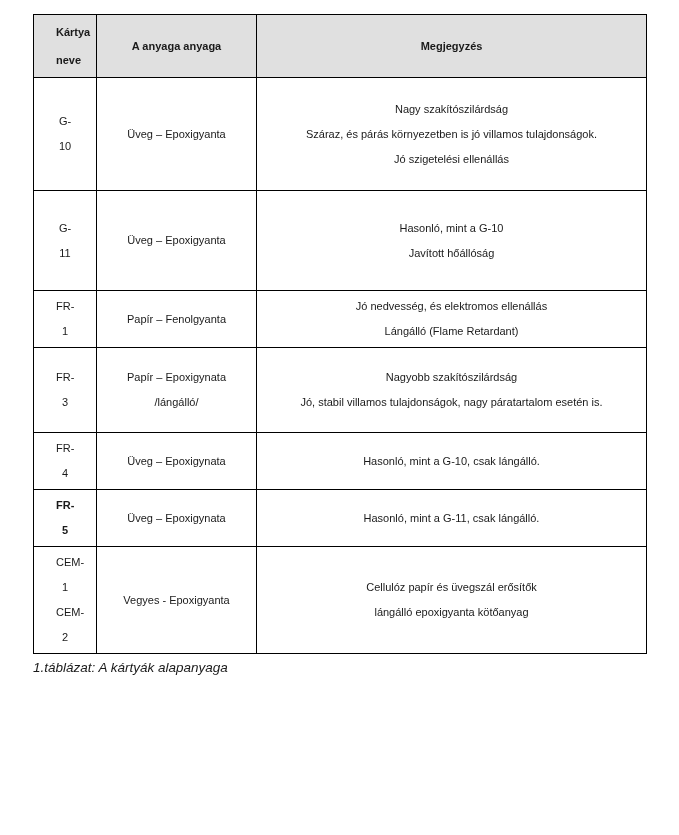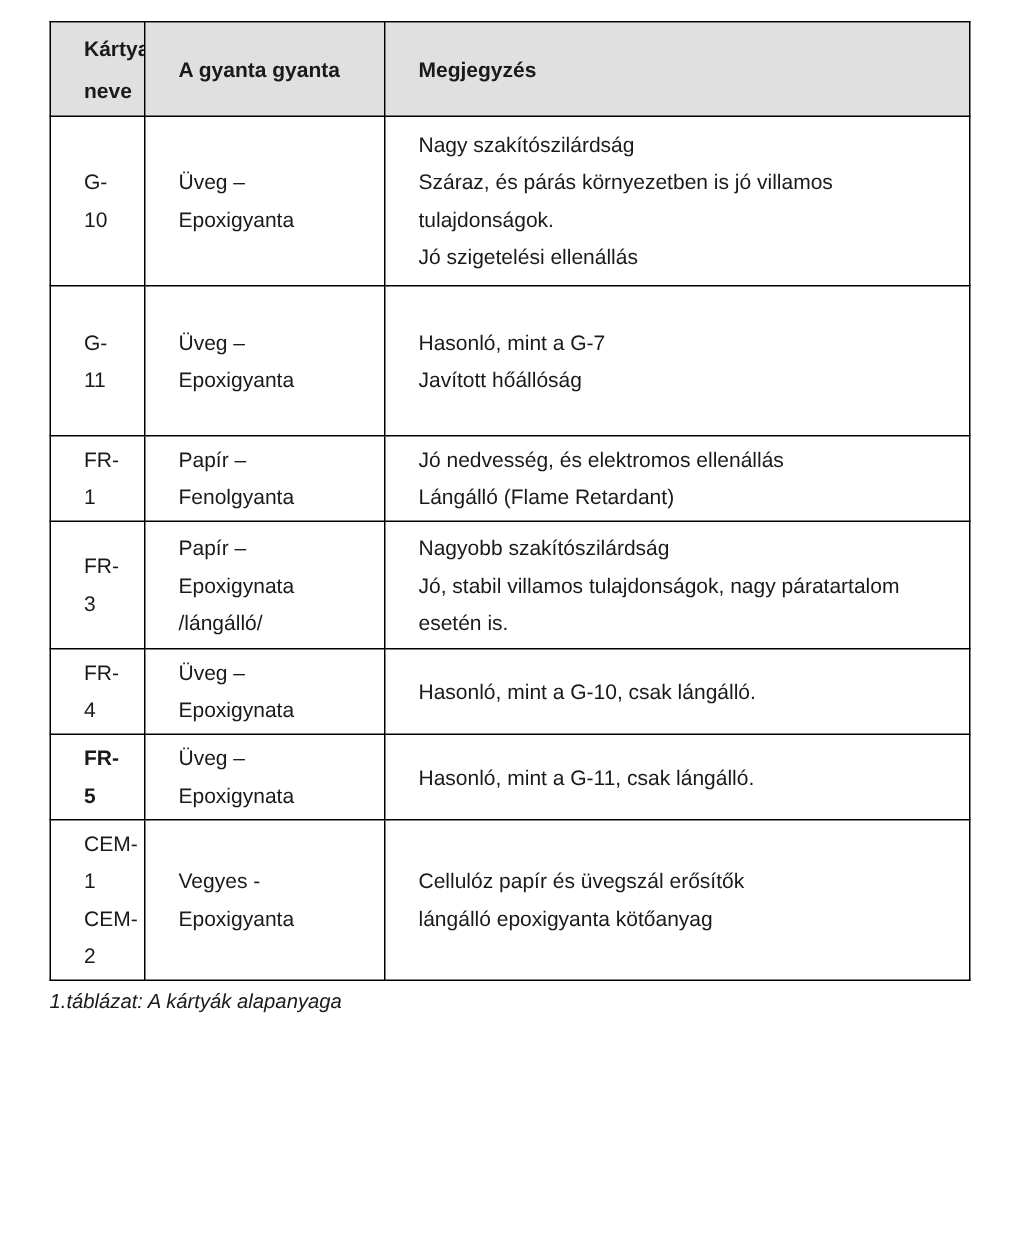--- a/index.html
+++ b/index.html
@@ -29,9 +29,9 @@
   th, td {
     border: 1px solid var(--border-color, #000000);
     vertical-align: middle;
-    text-align: left;
+    text-align: center;
     padding: 3px 22px;
-    font-size: 14px;
+    font-size: 11px;
     overflow: hidden;
   }
   th {

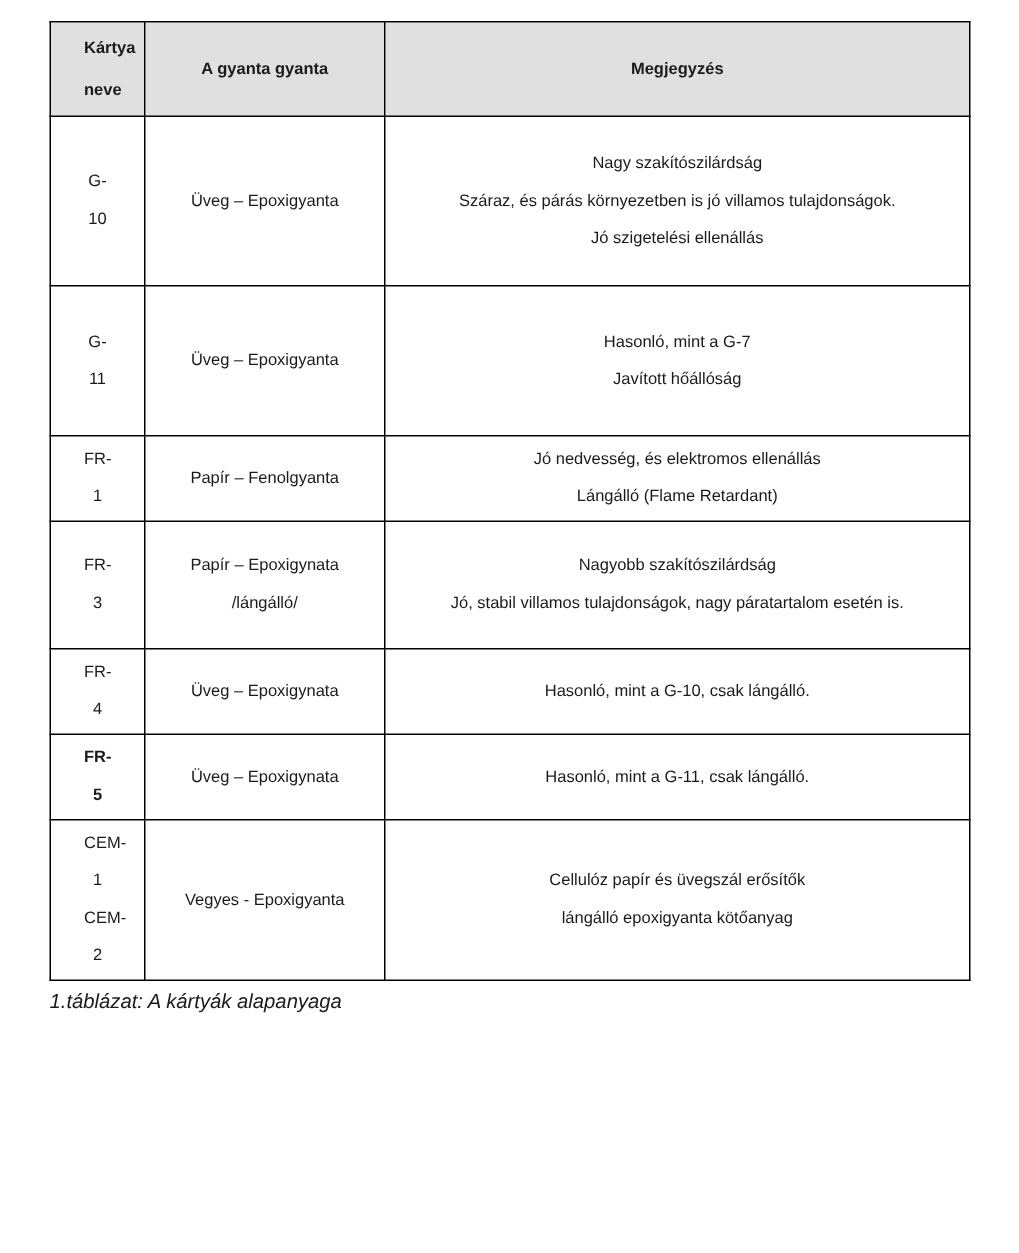--- a/index.html
+++ b/index.html
@@ -64,7 +64,7 @@
     <thead>
       <tr>
         <th>Kártya neve</th>
-        <th>A gyanta gyanta</th>
+        <th>A anyaga anyaga</th>
         <th>Megjegyzés</th>
       </tr>
     </thead>

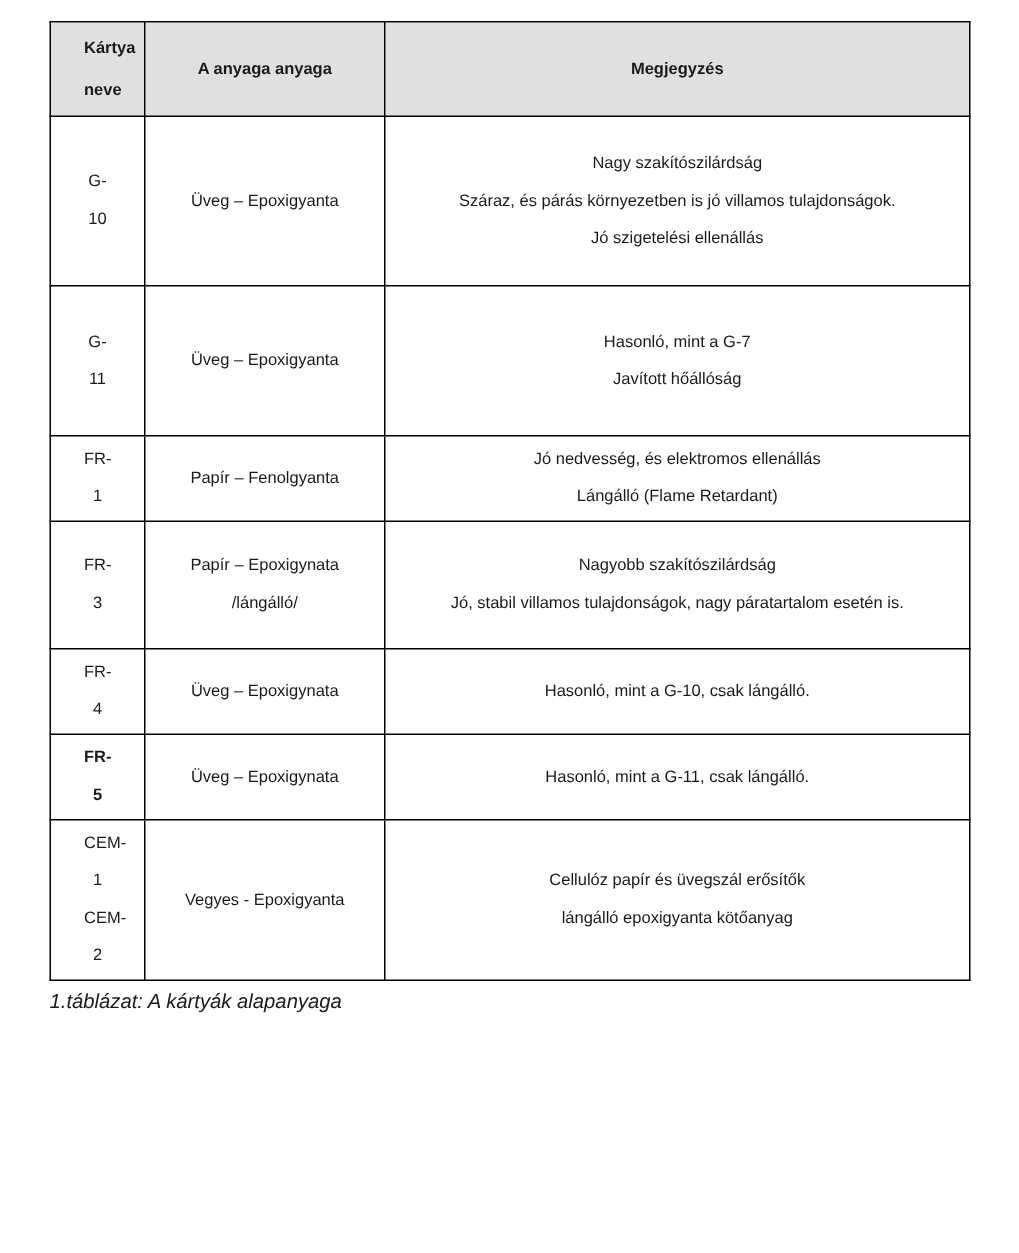--- a/index.html
+++ b/index.html
@@ -90,7 +90,7 @@
             <div class="line">Üveg – Epoxigyanta</div>
           </td>
           <td style="height: 100px;">
-            <div class="line">Hasonló, mint a G-7</div>
+            <div class="line">Hasonló, mint a G-10</div>
             <div class="line">Javított hőállóság</div>
           </td>
         </tr>

